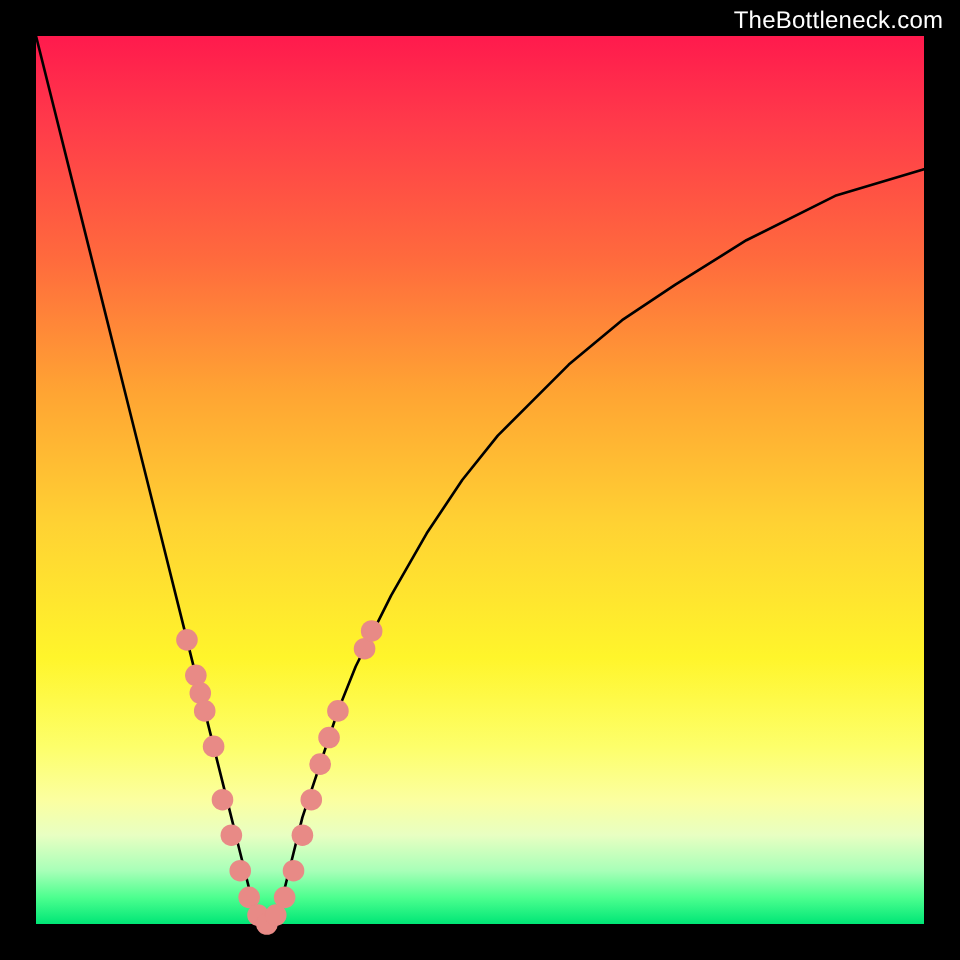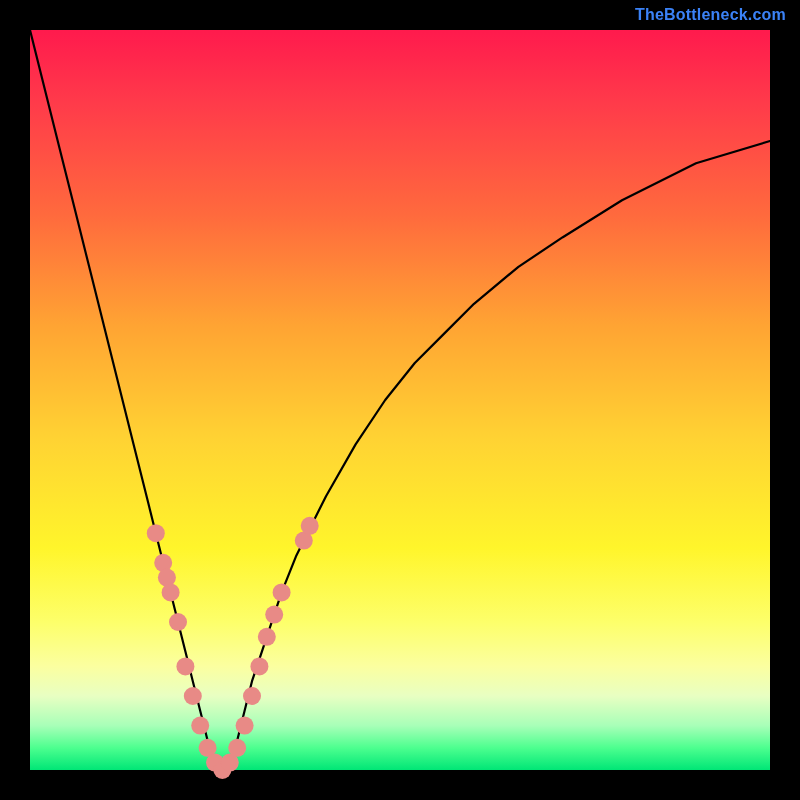--- a/index.html
+++ b/index.html
@@ -36,9 +36,9 @@
     position: absolute;
     top: 6px;
     right: 14px;
-    color: #3b82f6;
-    font-size: 16px;
-    font-weight: 700;
+    color: #ffffff;
+    font-size: 20px;
+    font-weight: 400;
     letter-spacing: 0.2px;
     user-select: none;
   }

